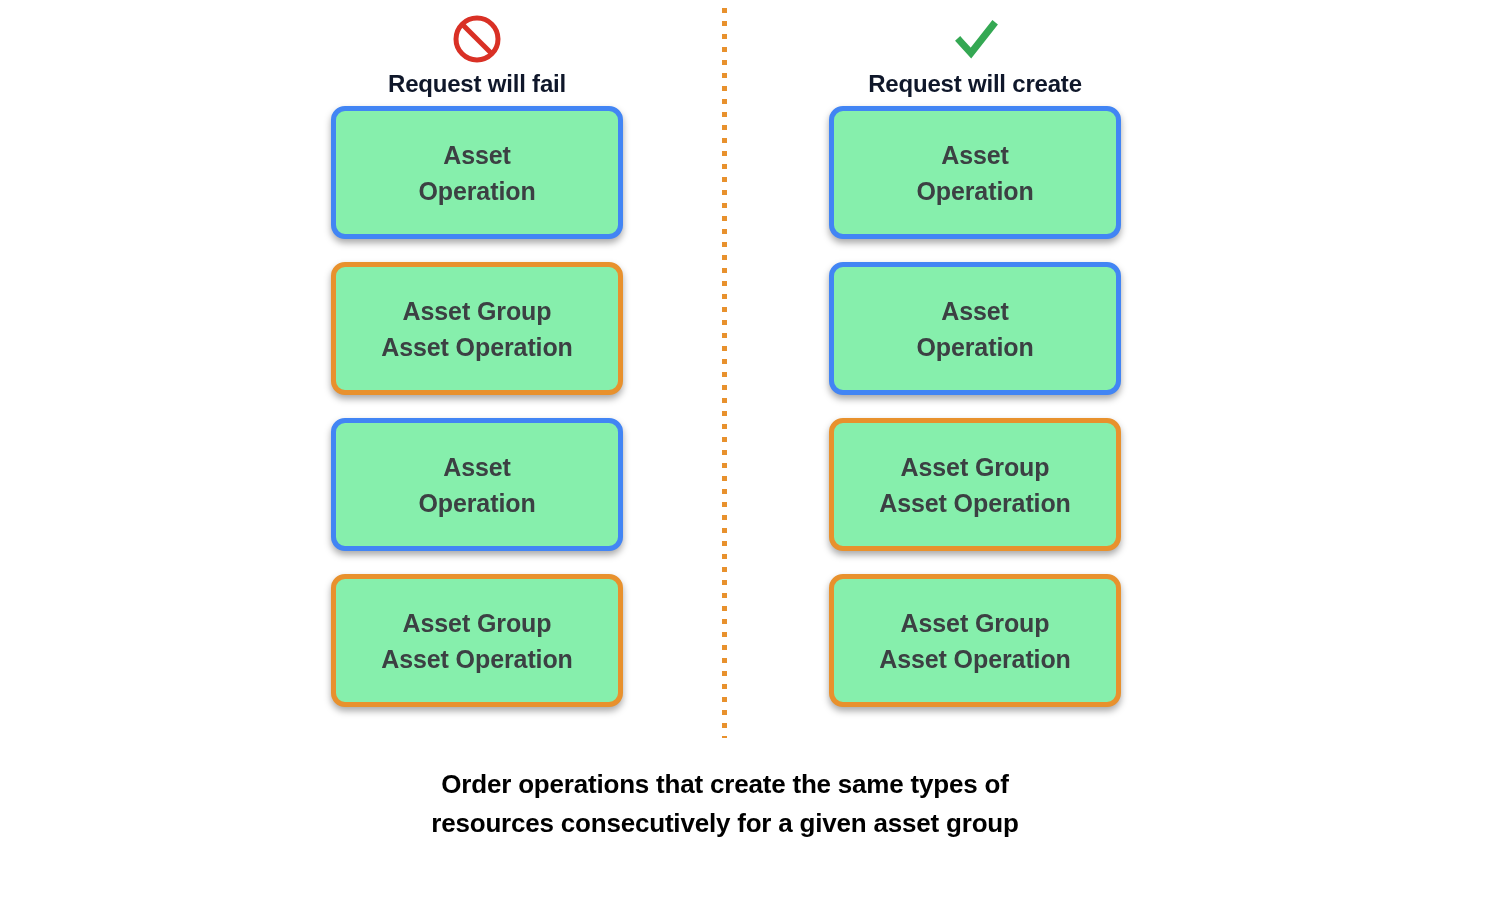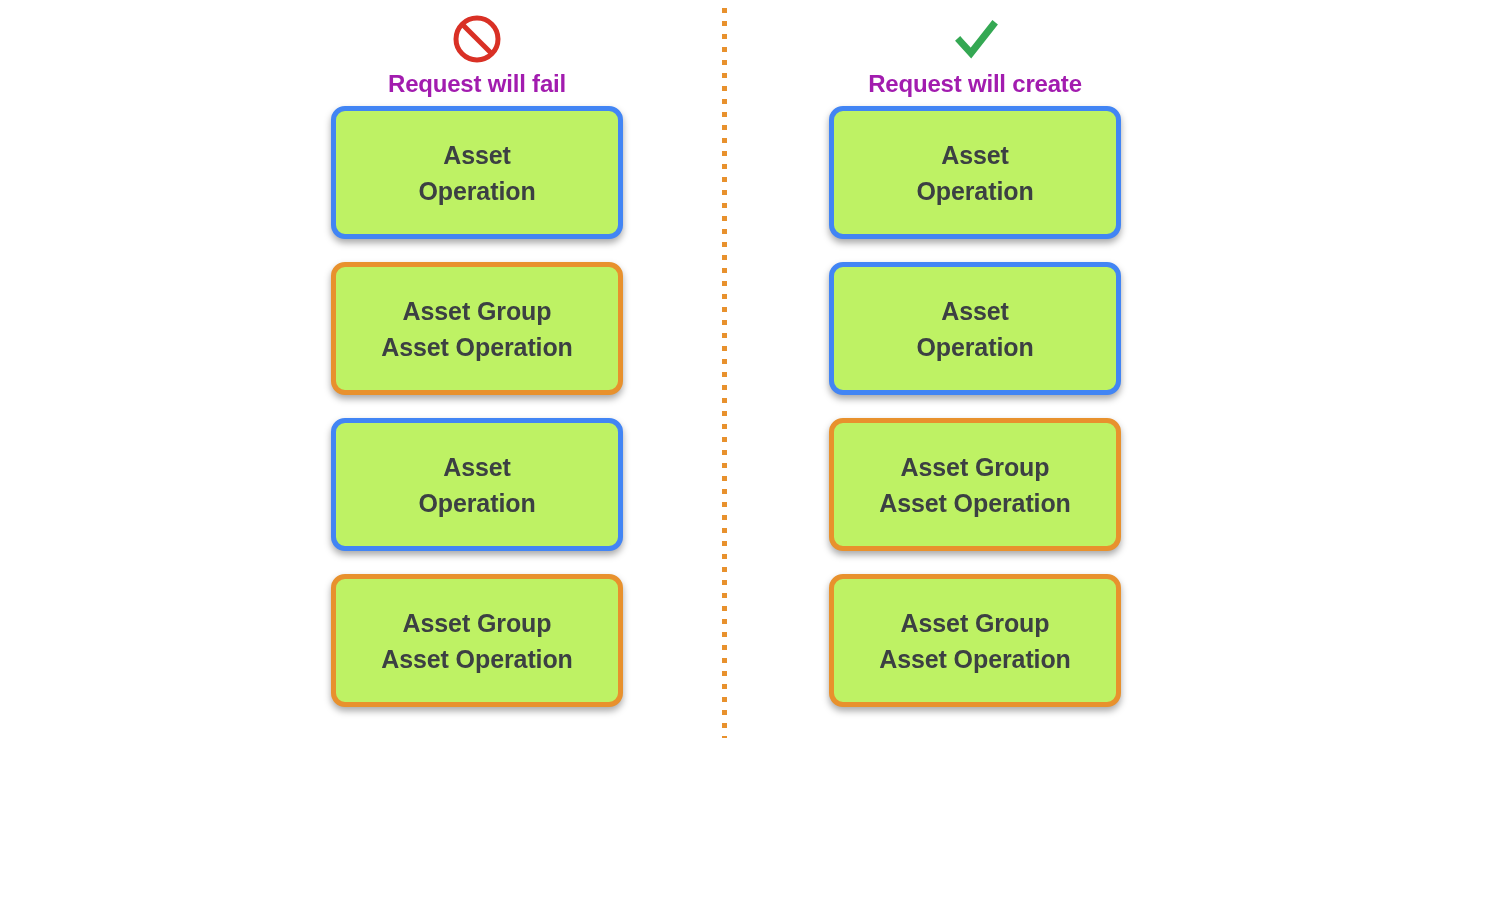--- a/index.html
+++ b/index.html
@@ -64,7 +64,7 @@
   .col-title {
     font-size: 24px;
     font-weight: bold;
-    color: #a21caf;
+    color: #0f172a;
     letter-spacing: -0.2px;
     line-height: 28px;
     white-space: nowrap;

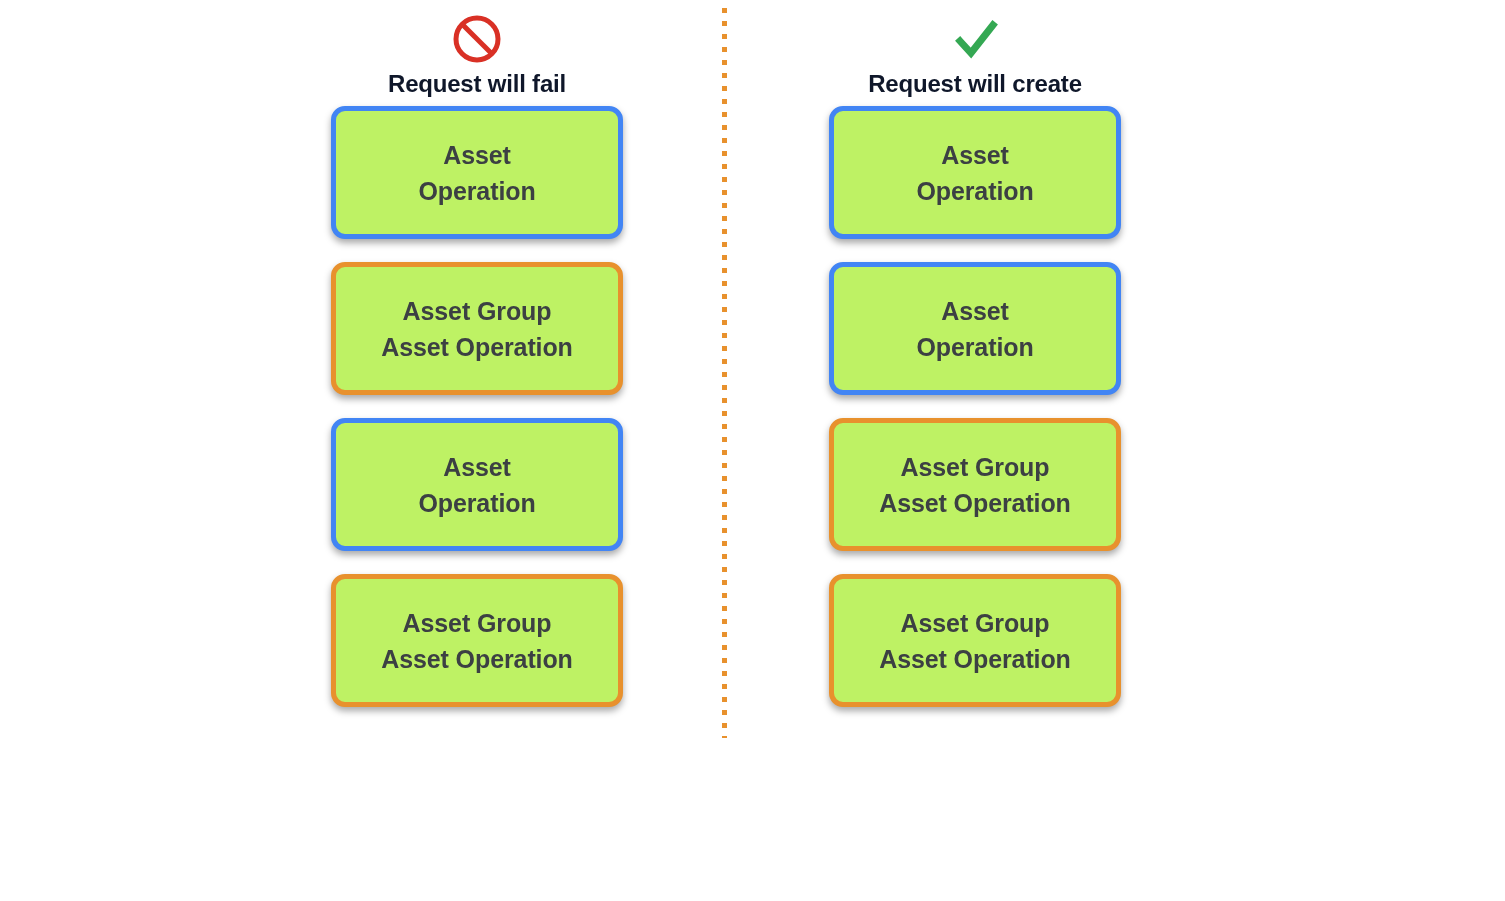--- a/index.html
+++ b/index.html
@@ -80,7 +80,7 @@
     margin-bottom: 23px;
     border-radius: 14px;
     border: 5px solid #4285f4;
-    background: #bef264;
+    background: #86efac;
     box-shadow: 0 4px 7px rgba(0,0,0,0.34);
     display: flex;
     align-items: center;

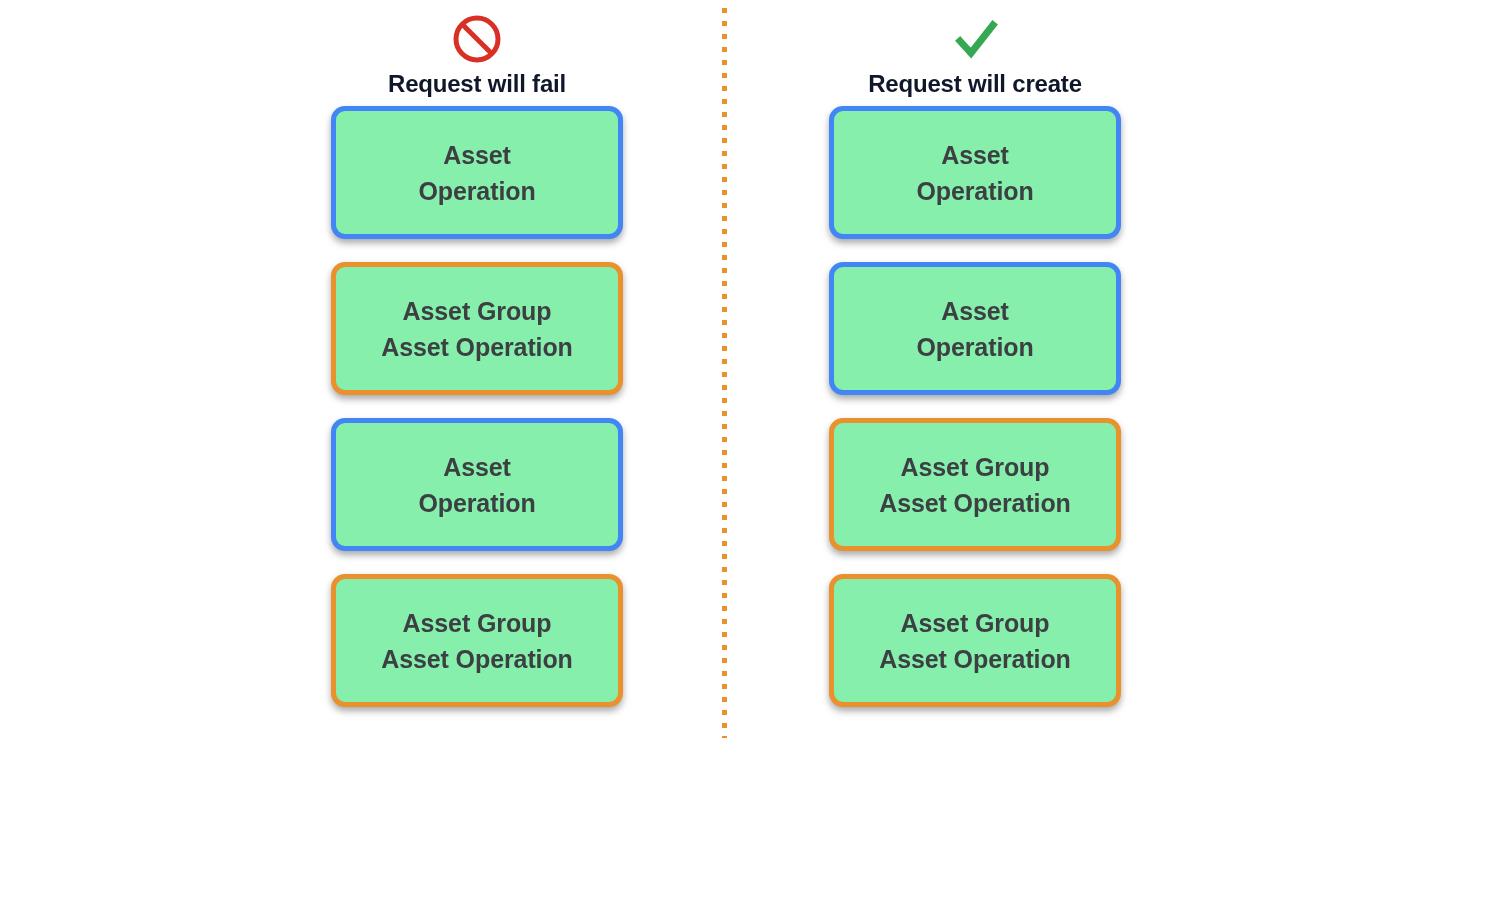--- a/index.html
+++ b/index.html
@@ -183,6 +183,8 @@
     </div>
   </div>
 
+  <div class="caption">Order operations that create the same types of
+resources consecutively for a given asset group</div>
 
 </div>
 

